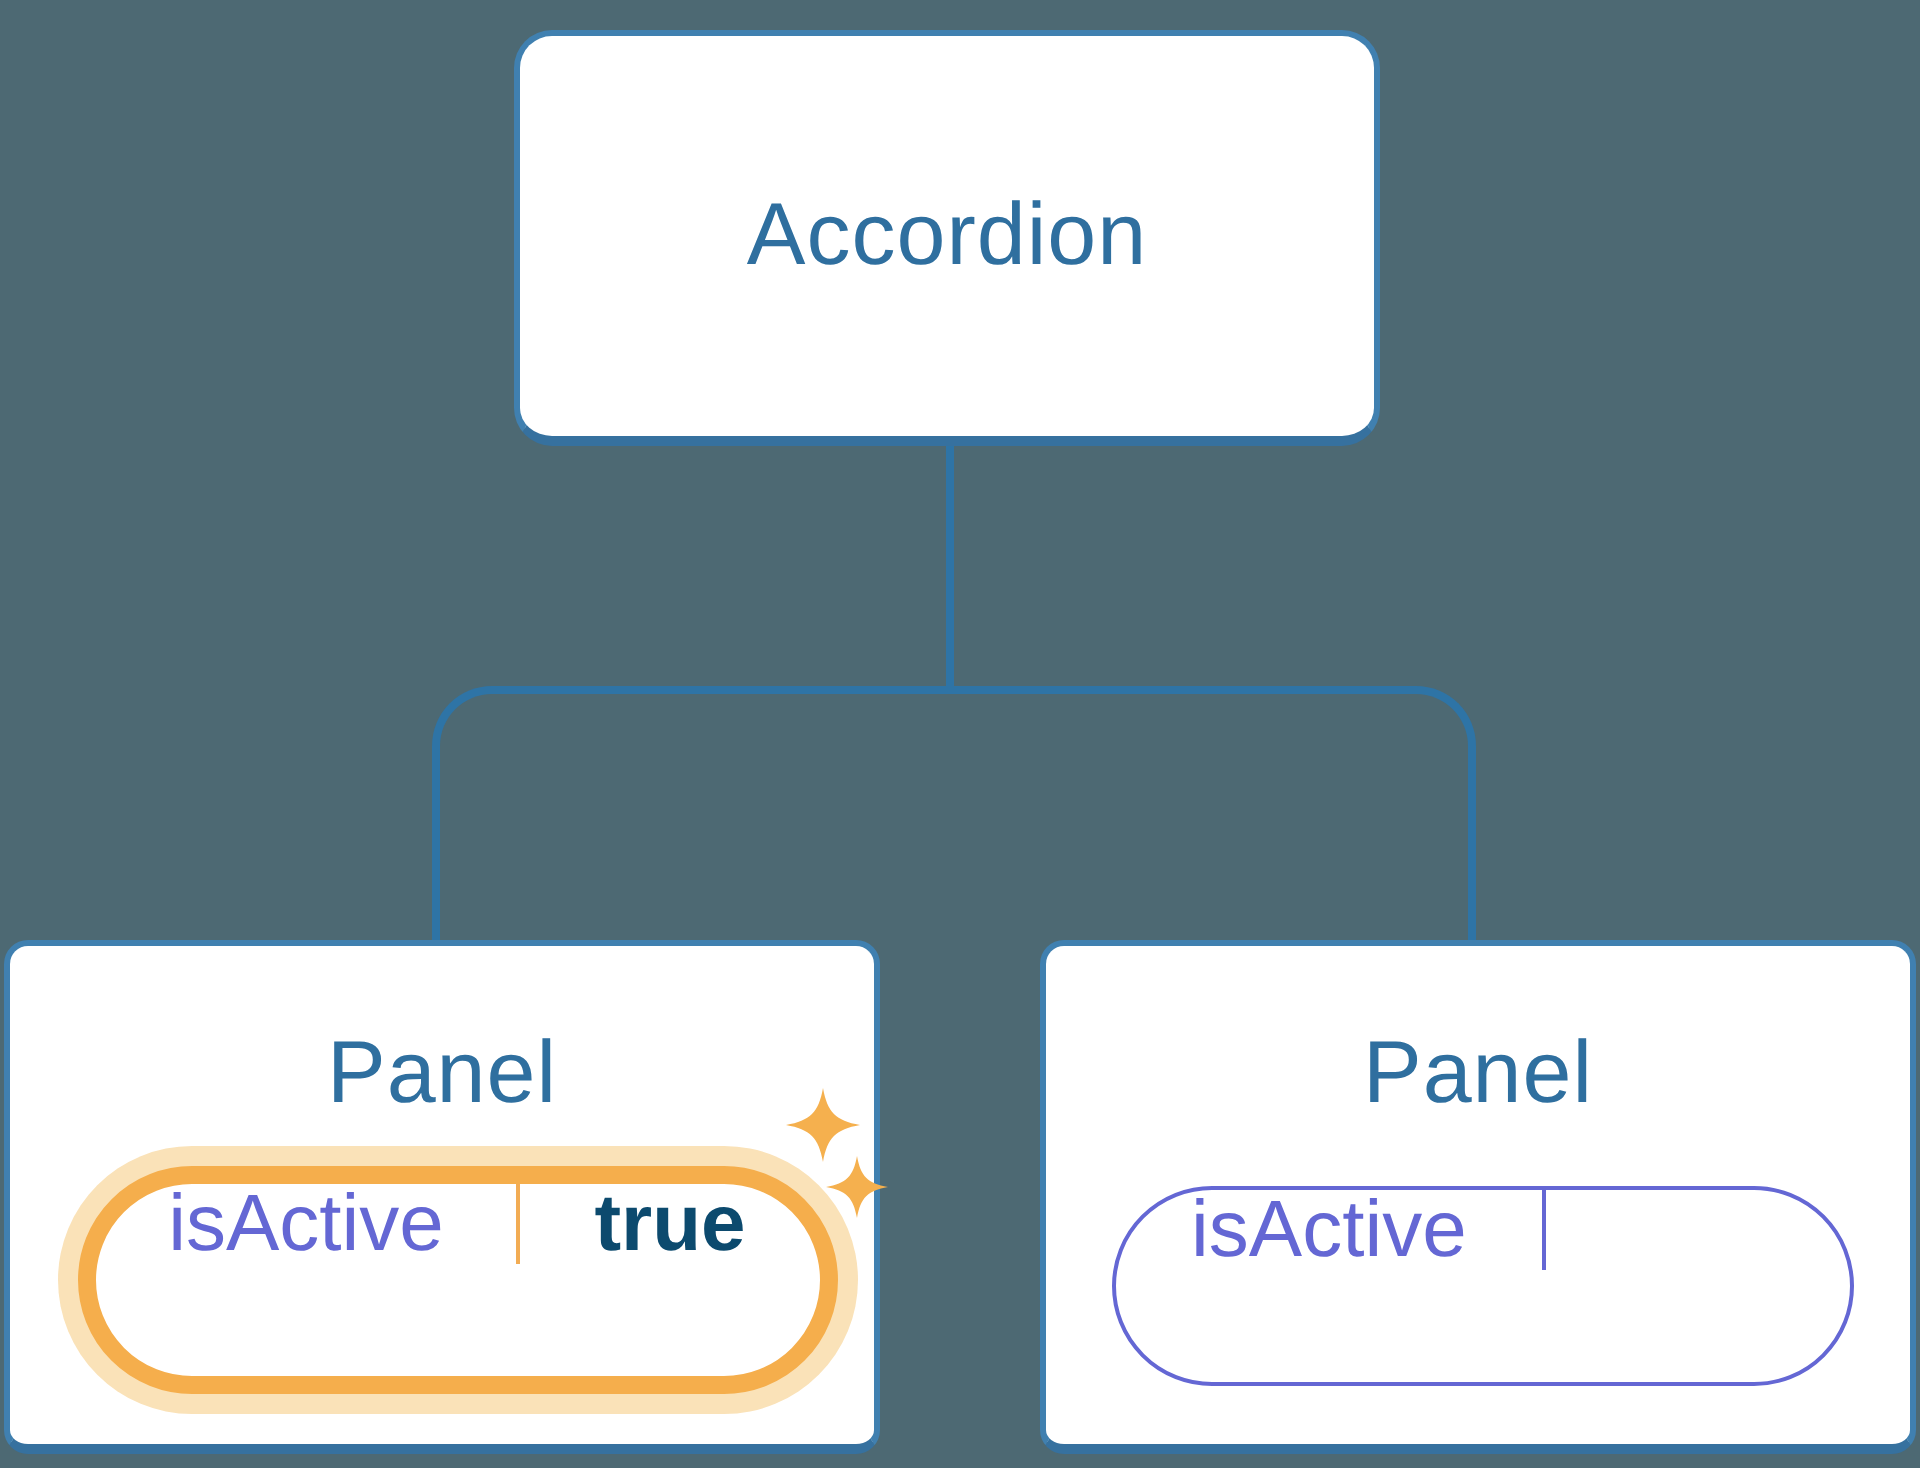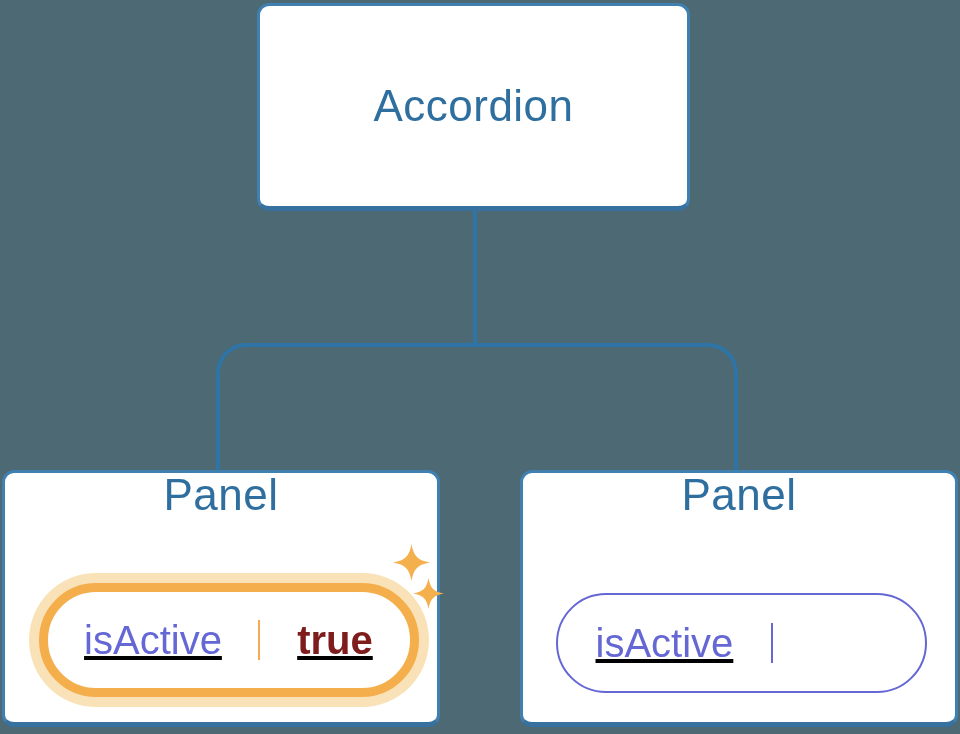--- a/index.html
+++ b/index.html
@@ -14,8 +14,8 @@
     border:3px solid #4080B0; border-bottom:5px solid #36719F;
     border-radius:12px;
   }
-  .node-root { left:257px; top:3px; width:433px; height:208px;
-    display:flex; align-items:center; justify-content:center; }
+  .node-root { left:257px; top:15px; width:433px; height:208px;
+    display:flex; align-items:center; justify-content:center;border-radius:19px; }
   .node-panel-left  { left:2px;   top:470px; width:438px; height:257px; }
   .node-panel-right { left:520px; top:470px; width:438px; height:257px; }
   .node-title {

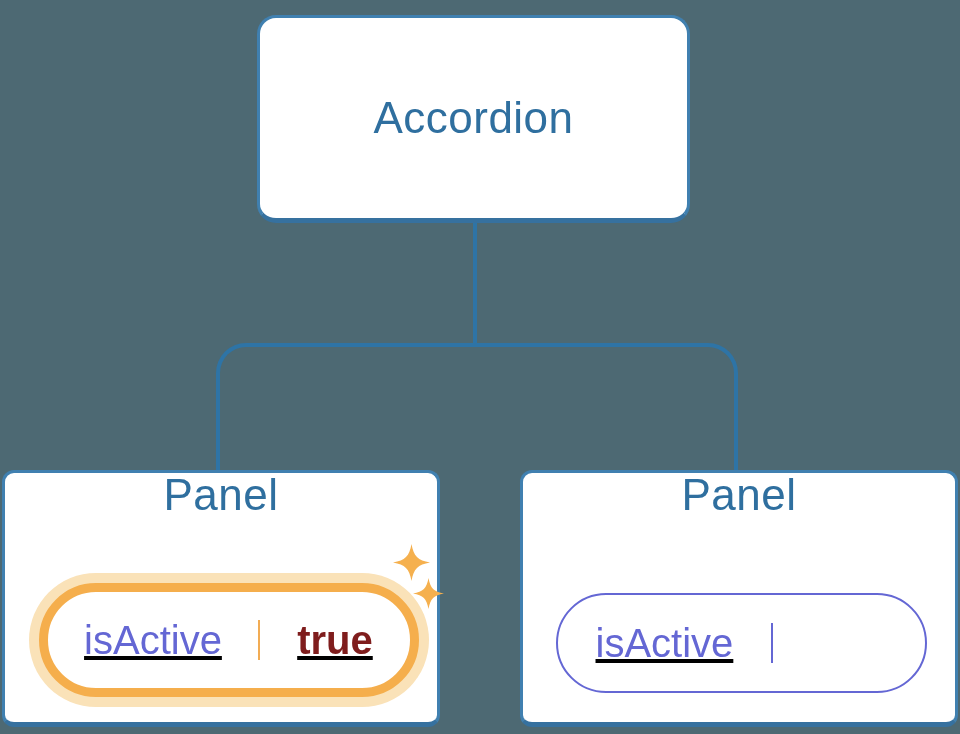--- a/index.html
+++ b/index.html
@@ -22,7 +22,7 @@
     color:#2F6F9F; font-size:44px; font-weight:500; line-height:1;
     text-align:center; letter-spacing:0.5px;
   }
-  .panel-title { }
+  .panel-title { margin-top:42px; }
   
   .stem {
     position:absolute; left:473px; top:209px; width:4px; height:138px;

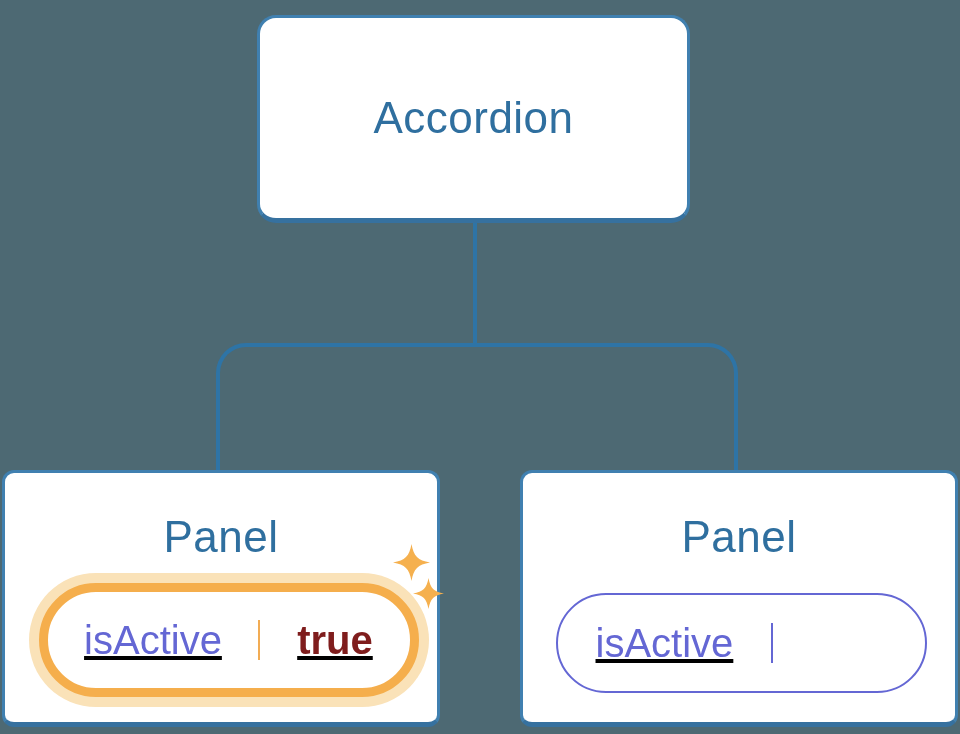--- a/index.html
+++ b/index.html
@@ -36,7 +36,7 @@
   
   .pill {
     position:absolute; background:#ffffff; box-sizing:border-box;
-    display:flex; align-items:center;text-decoration:underline;
+    display:flex; align-items:flex-start;
   }
   .pill-active {
     left:34px; top:110px; width:380px; height:114px;

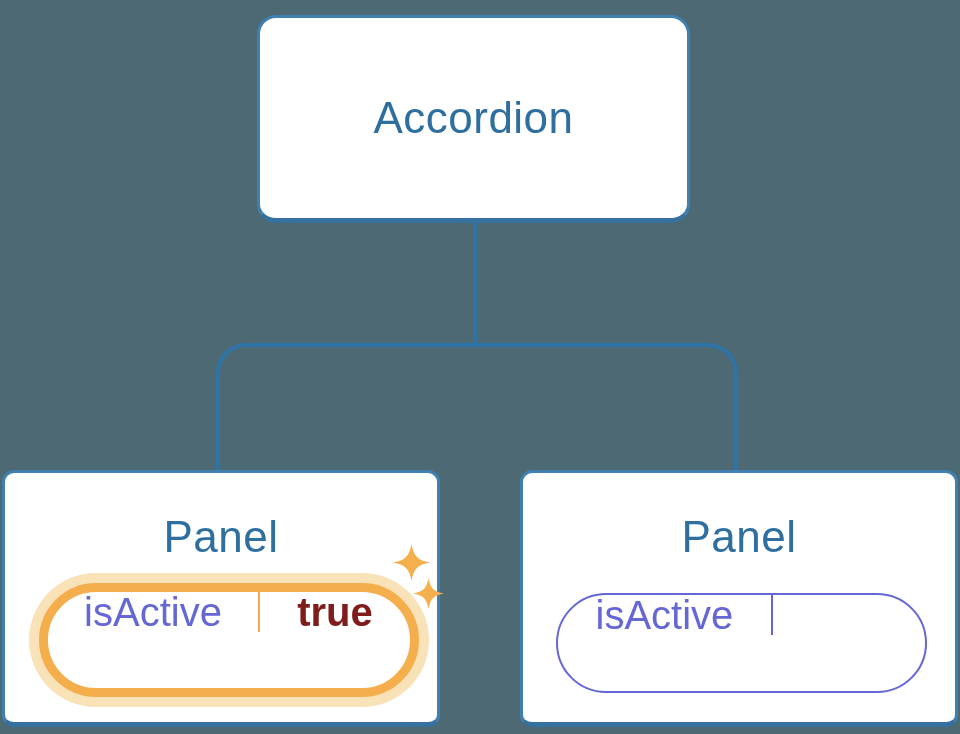--- a/index.html
+++ b/index.html
@@ -55,7 +55,7 @@
   .pill-active .cell-key   { border-right:2px solid #F2AC54; }
   .pill-inactive .cell-key { border-right:2px solid #6467D4; }
   .cell-val { flex:1 1 auto; }
-  .pill-active .cell-val { font-weight:bold; color:#7f1d1d; }
+  .pill-active .cell-val { font-weight:bold; color:#0c4a6e; }
   
   .sparkle { position:absolute; }
   .sparkle svg { display:block; width:100%; height:100%; }

